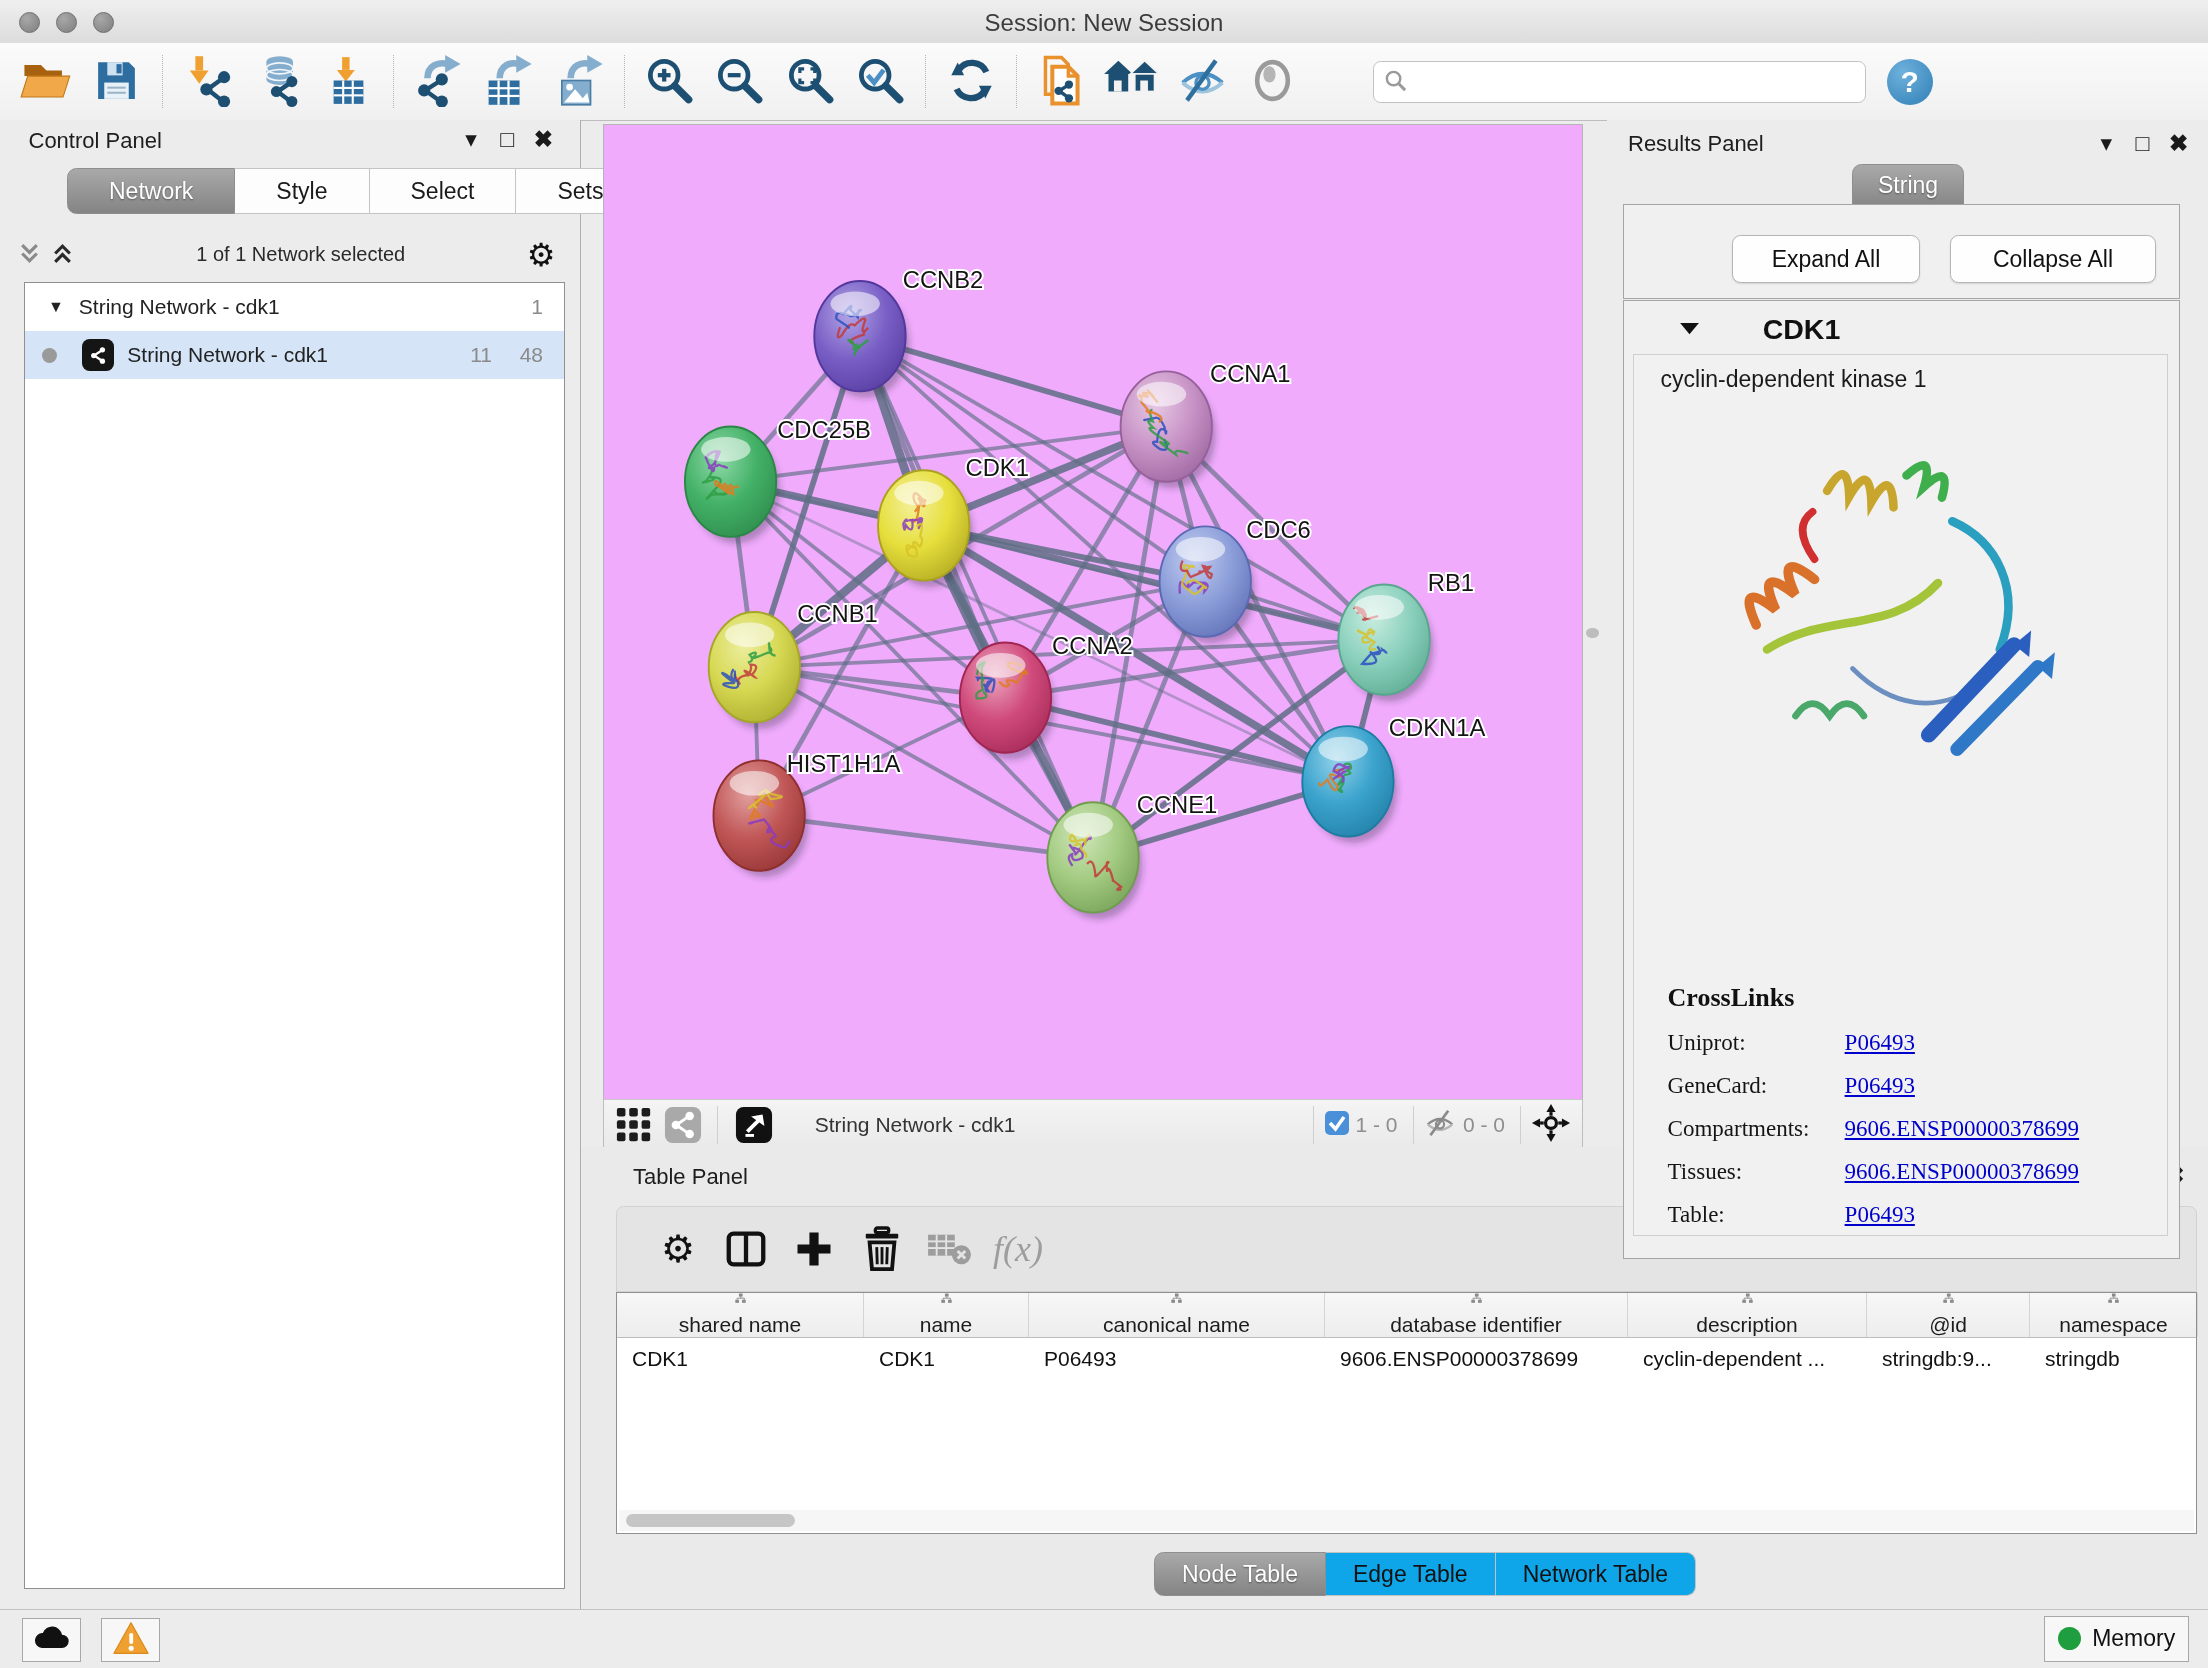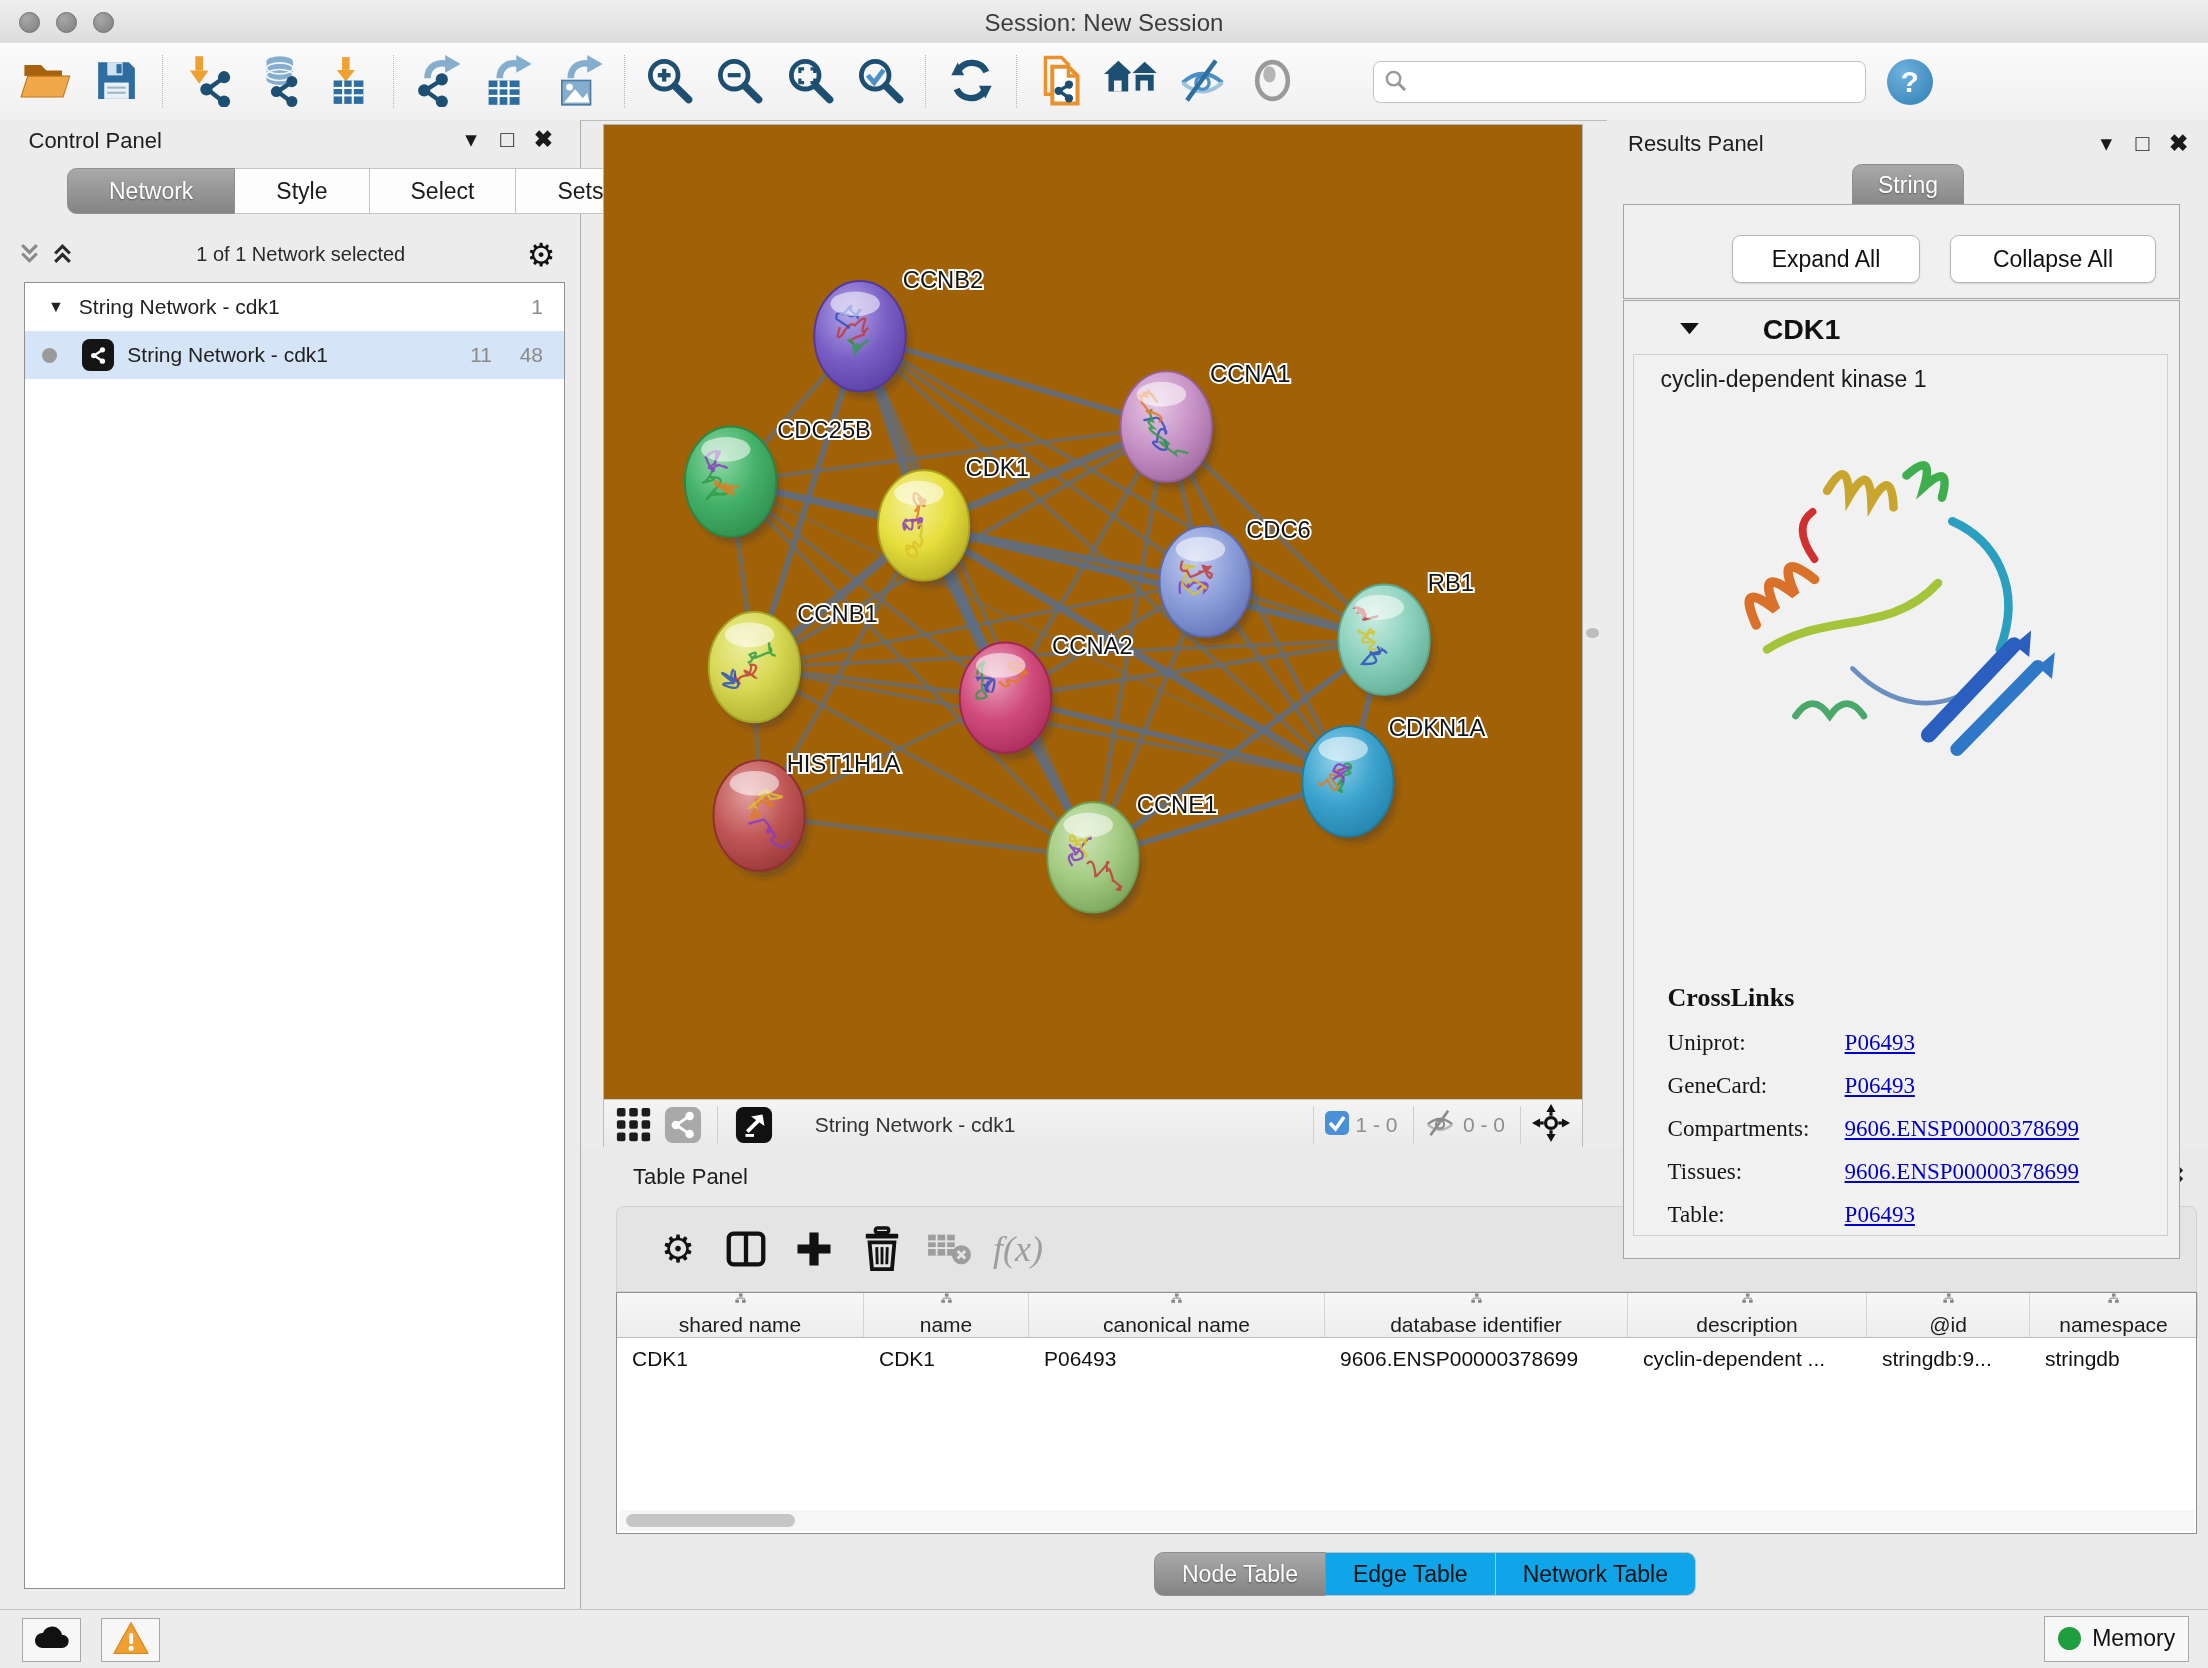--- a/index.html
+++ b/index.html
@@ -54,7 +54,7 @@
   .share-badge{width:32px;height:32px;border-radius:7.6px;background:#151515;
     display:flex;align-items:center;justify-content:center;}
   
-  .canvas{left:603px;top:124px;width:978px;height:975px;background:#a16207;
+  .canvas{left:603px;top:124px;width:978px;height:975px;background:#f0abfc;
      border:1px solid #b5b5b5;}
   .canvas svg{position:absolute;left:0;top:0;}
   .viewbar{left:603px;top:1099px;width:978px;height:49px;

